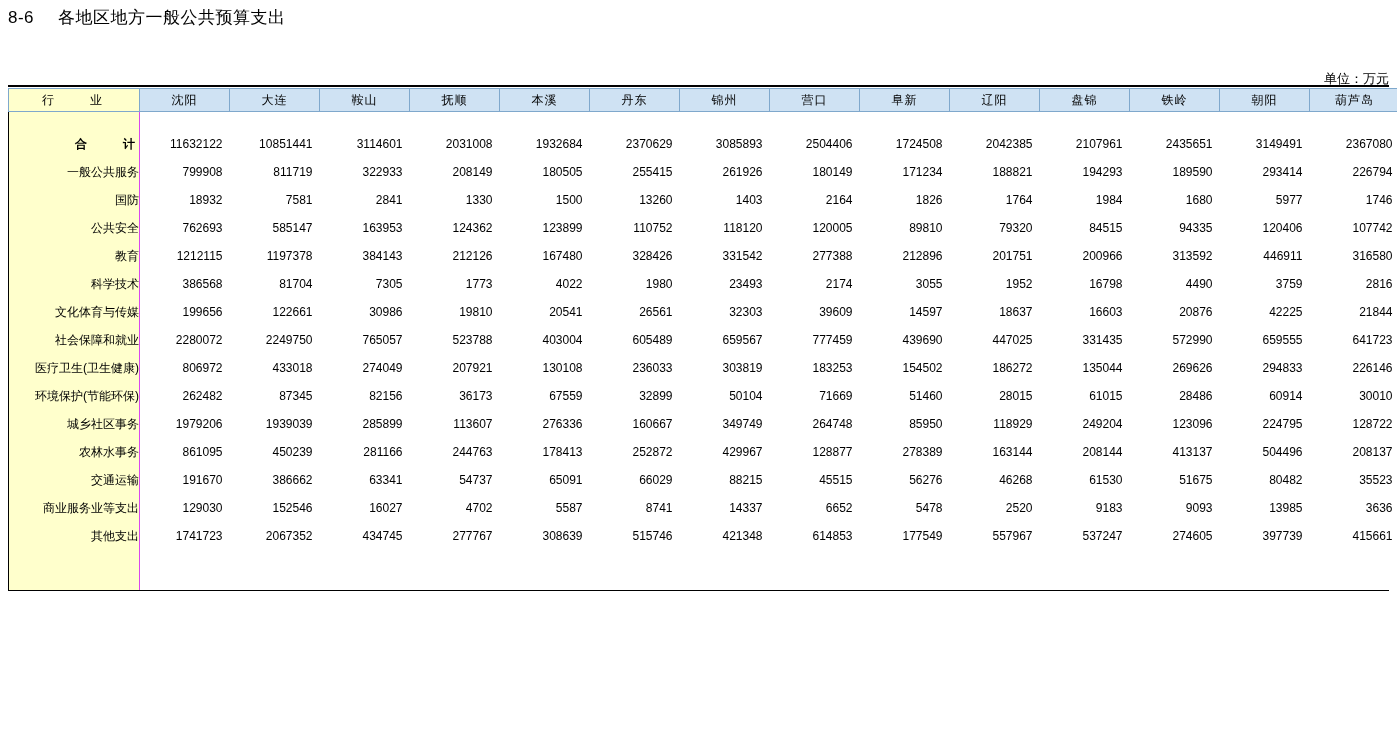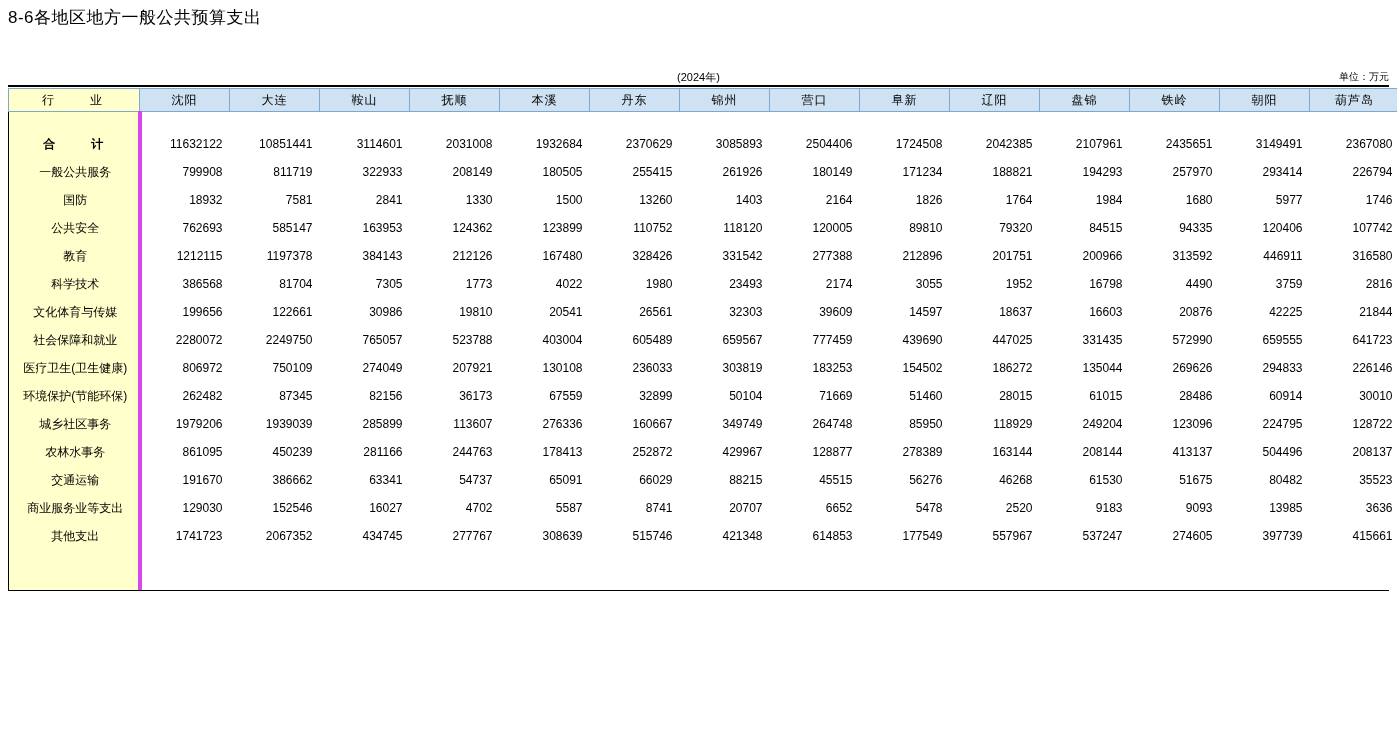--- a/index.html
+++ b/index.html
@@ -28,7 +28,7 @@
     white-space: nowrap;
   }
   .doc-title .num {
-    margin-right: 0;
+    margin-right: 24px;
   }
   .year-label {
     position: absolute;

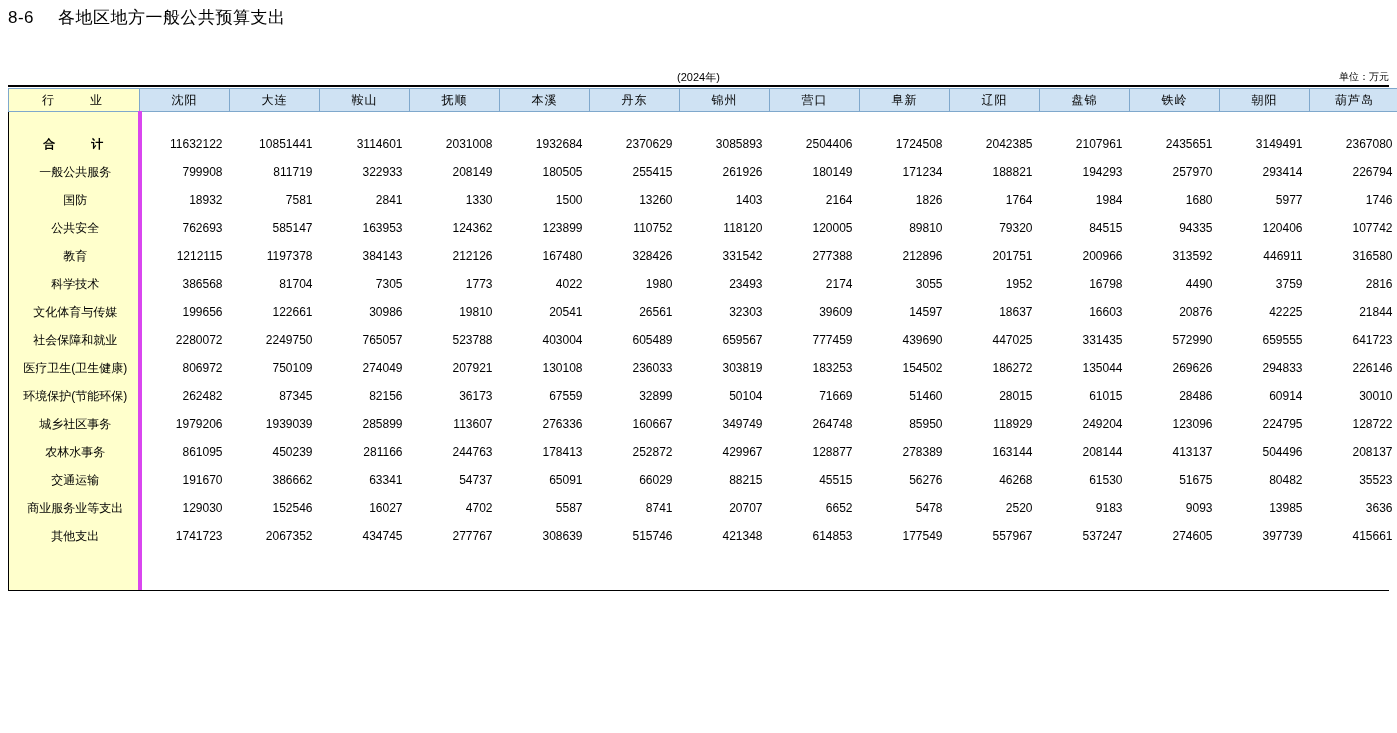--- a/index.html
+++ b/index.html
@@ -137,7 +137,6 @@
     <span class="num">8-6</span><span>各地区地方一般公共预算支出</span>
   </div>
 
-  <div class="year-label">(2024年)</div>
   <div class="unit-label">单位：万元</div>
 
   <div class="top-rule"></div>

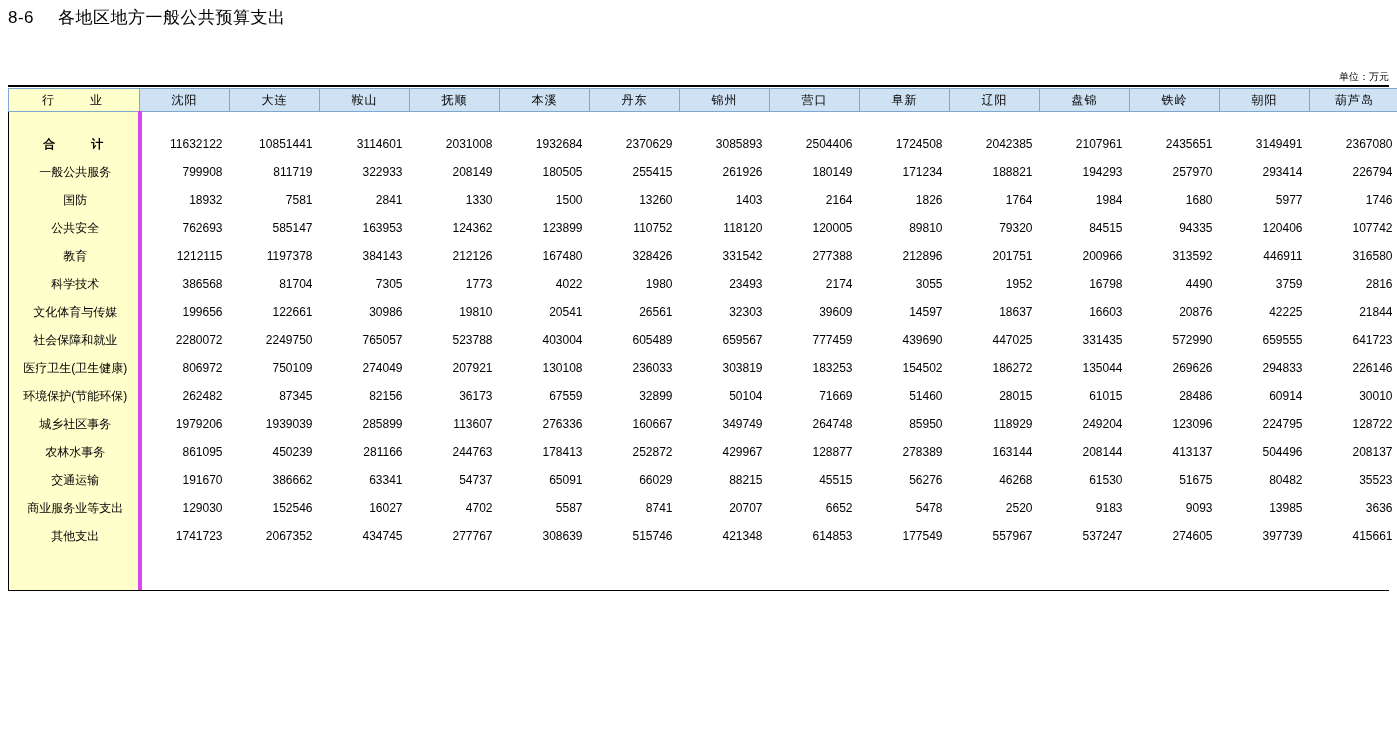--- a/index.html
+++ b/index.html
@@ -42,7 +42,7 @@
     position: absolute;
     right: 8px;
     top: 70px;
-    font-size: 10px;
+    font-size: 13px;
   }
   table.data {
     position: absolute;

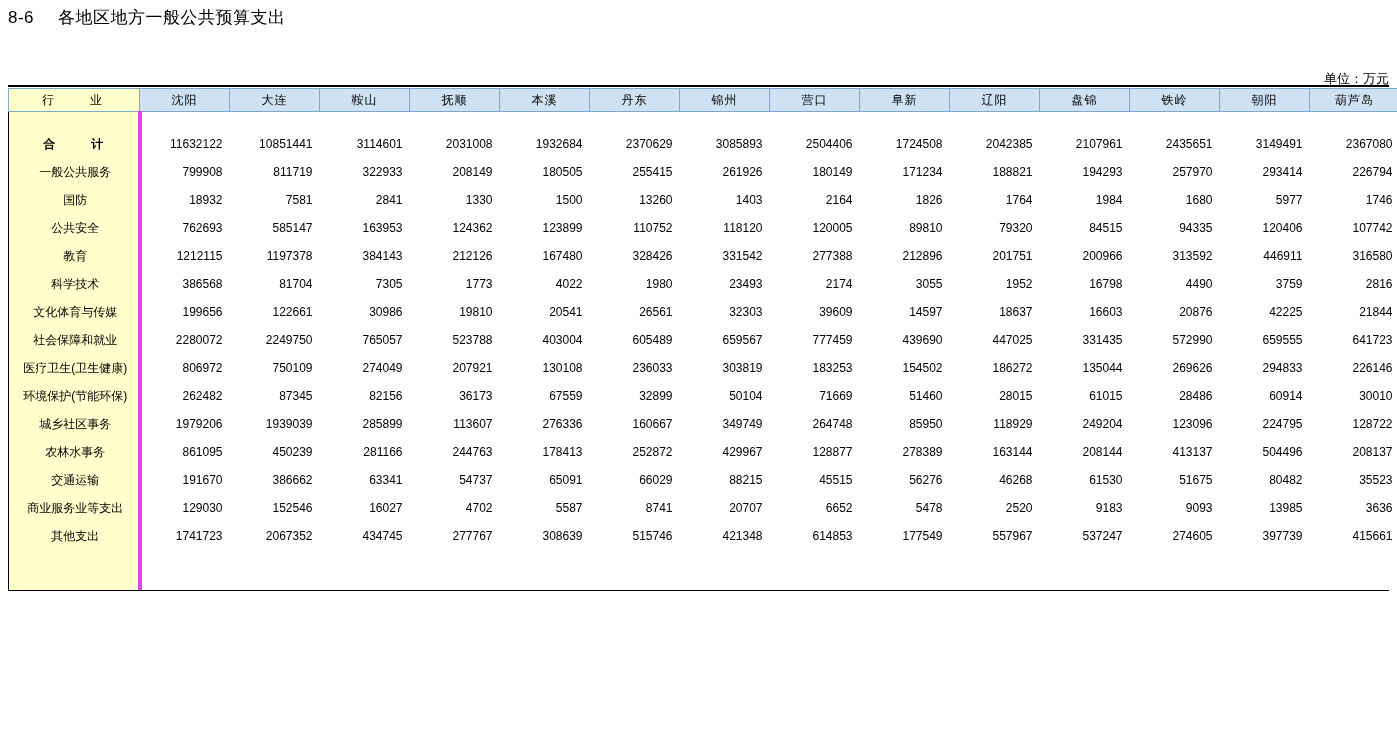--- a/index.html
+++ b/index.html
@@ -87,11 +87,11 @@
   }
   tbody td.rowlabel {
     background: #ffffcc;
-    text-align: center;
+    text-align: right;
     padding-left: 4px;
     font-size: 12px;
     border-left: 1px solid #000000;
-    border-right: 4px solid #d946ef;
+    border-right: 1px solid #d946ef;
   }
   tbody td.val {
     text-align: right;

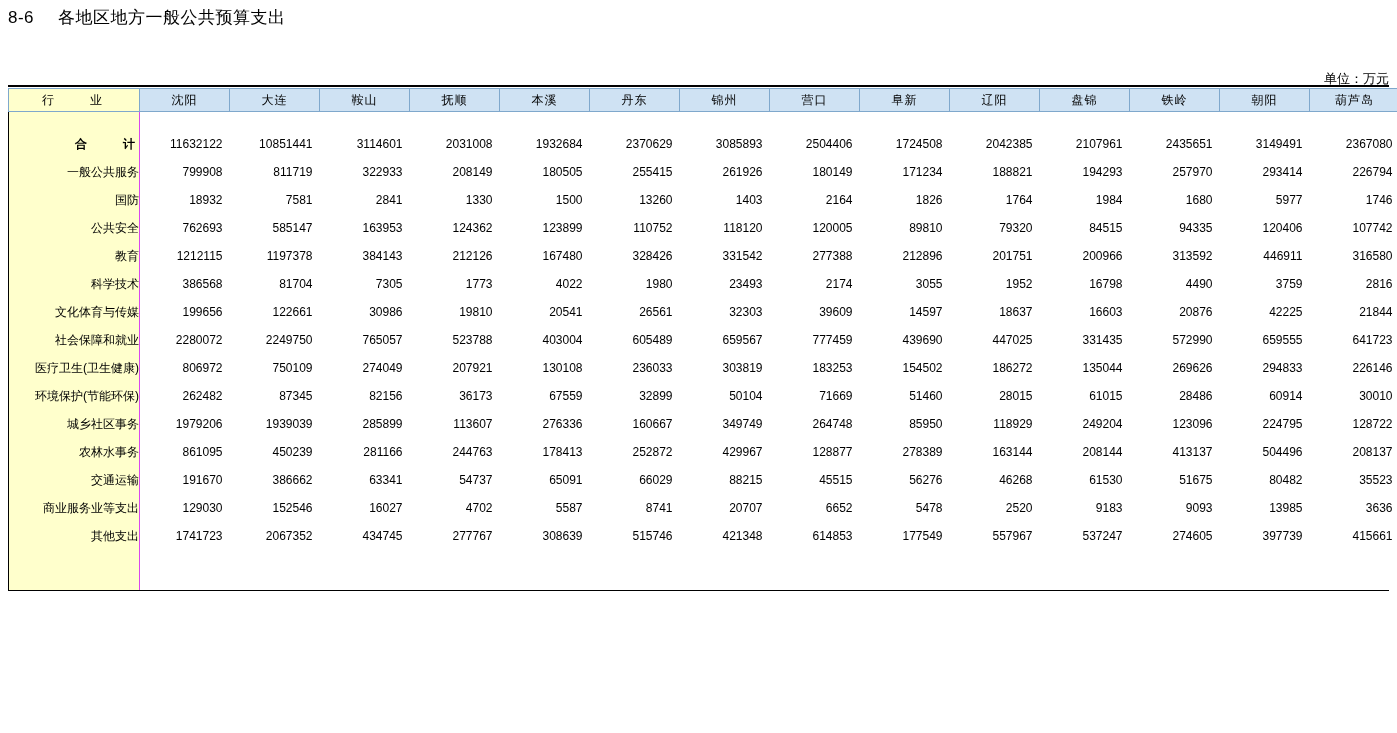--- a/index.html
+++ b/index.html
@@ -214,7 +214,7 @@
           <td class="val">171234</td>
           <td class="val">188821</td>
           <td class="val">194293</td>
-          <td class="val">257970</td>
+          <td class="val">189590</td>
           <td class="val">293414</td>
           <td class="val">226794</td>
         </tr>

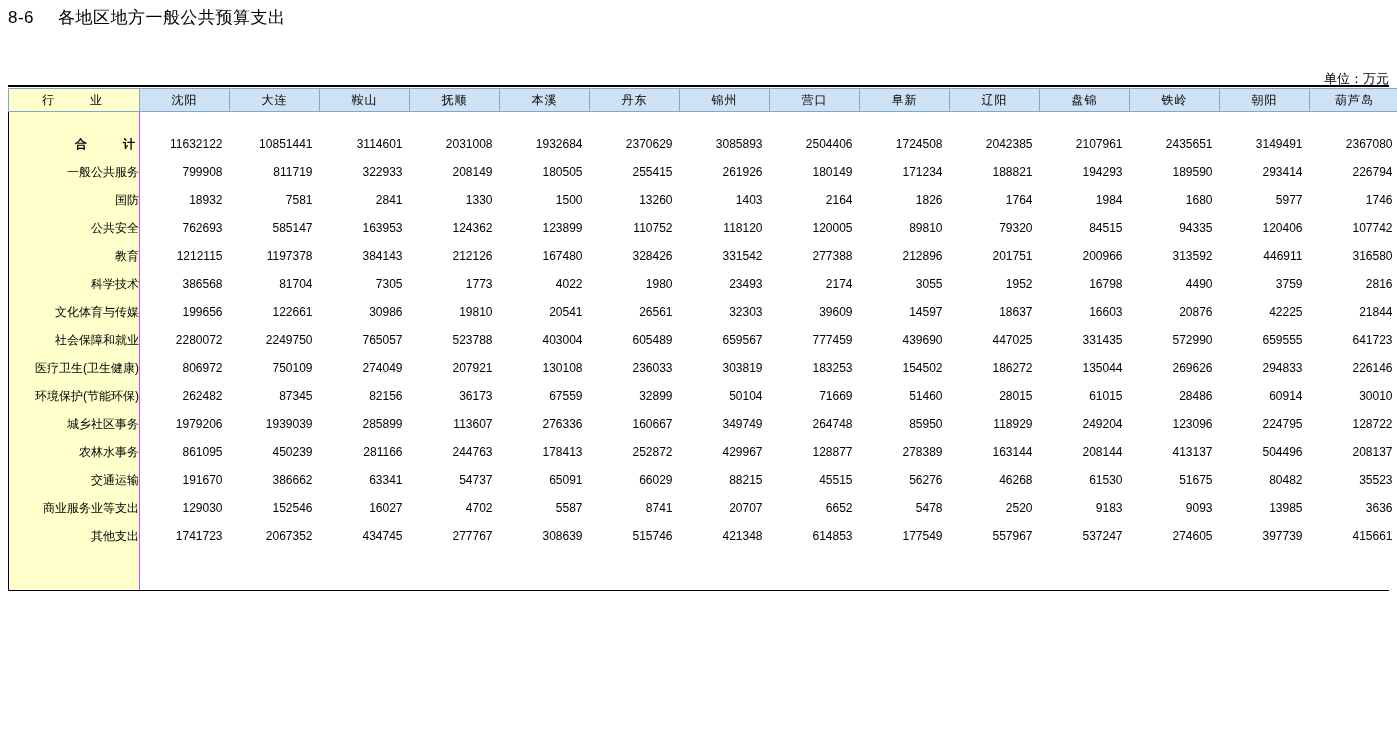--- a/index.html
+++ b/index.html
@@ -323,7 +323,7 @@
         <tr class="row">
           <td class="rowlabel">医疗卫生(卫生健康)</td>
           <td class="val">806972</td>
-          <td class="val">750109</td>
+          <td class="val">433018</td>
           <td class="val">274049</td>
           <td class="val">207921</td>
           <td class="val">130108</td>

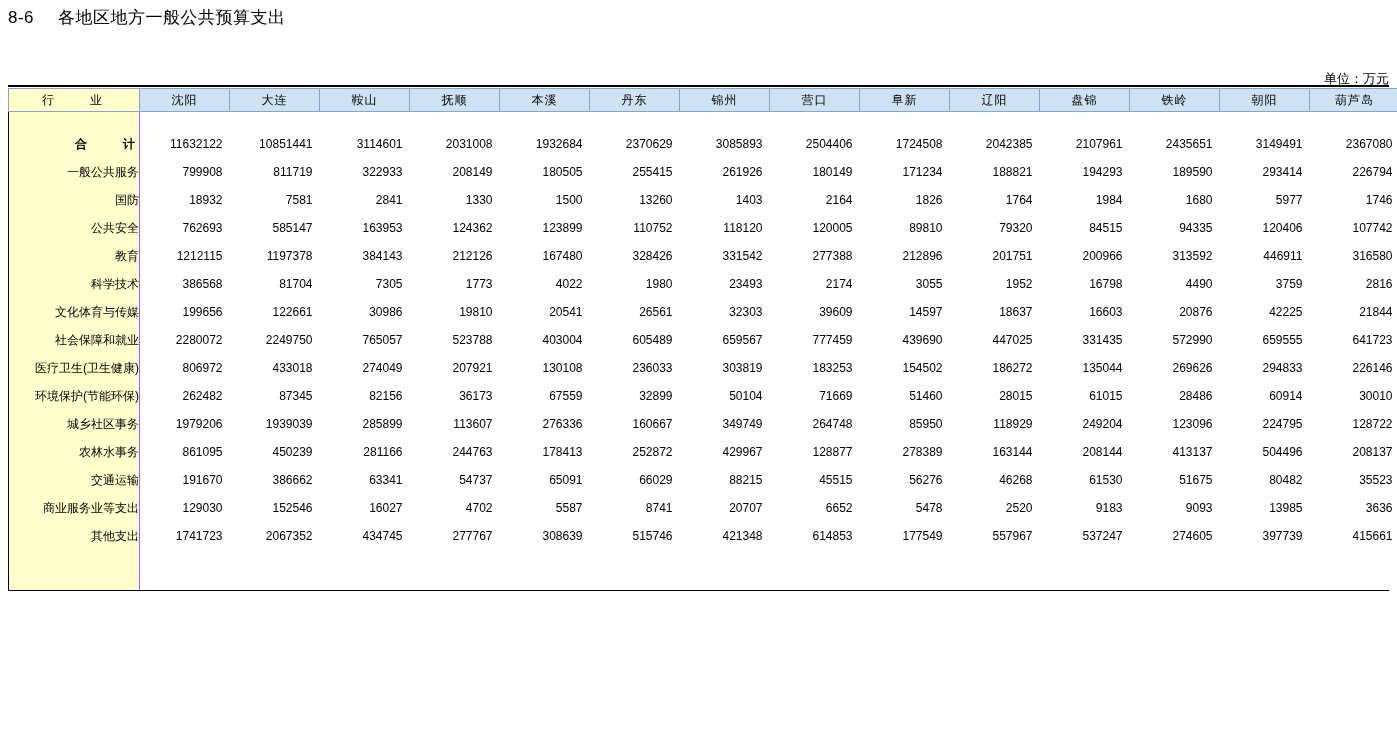--- a/index.html
+++ b/index.html
@@ -413,7 +413,7 @@
           <td class="val">4702</td>
           <td class="val">5587</td>
           <td class="val">8741</td>
-          <td class="val">20707</td>
+          <td class="val">14337</td>
           <td class="val">6652</td>
           <td class="val">5478</td>
           <td class="val">2520</td>

